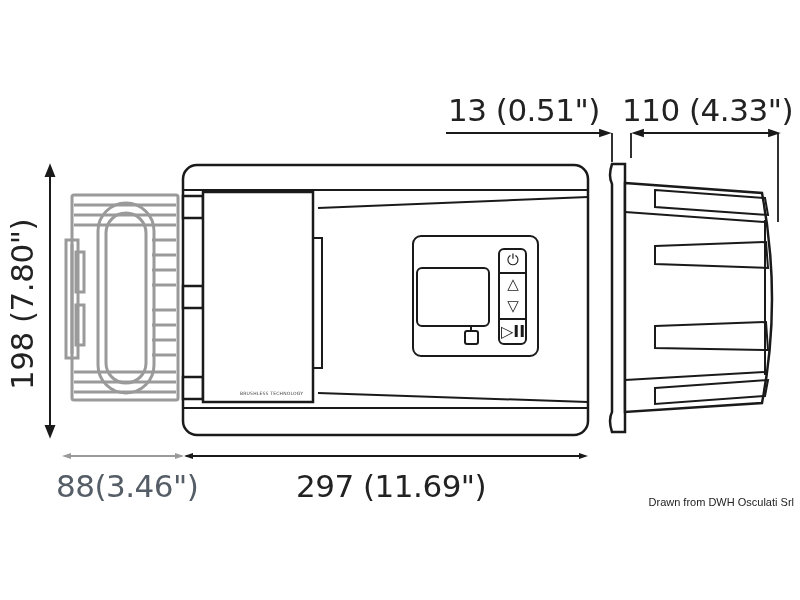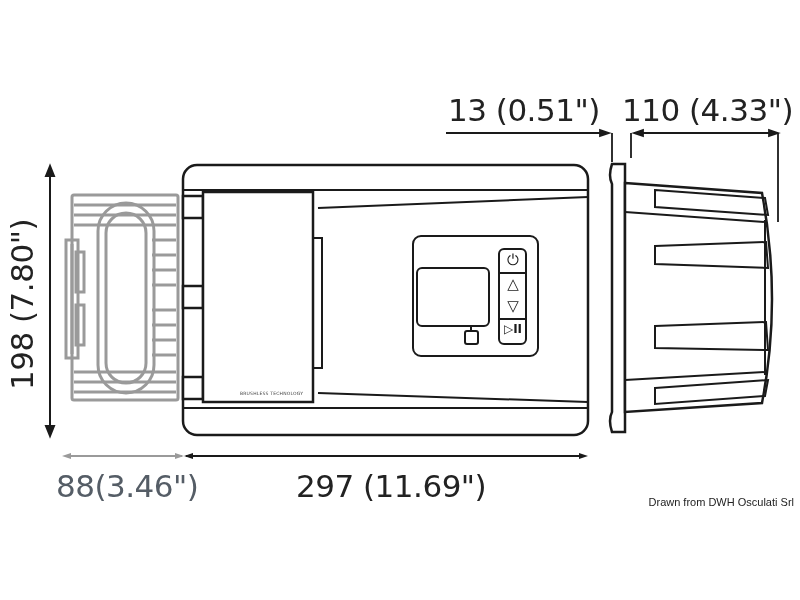--- a/index.html
+++ b/index.html
@@ -116,7 +116,7 @@
 <div style="position:absolute;left:503px;top:251px;width:20px;text-align:center;font-size:15px;color:#1a1a1a;">⏻</div>
 <div style="position:absolute;left:503px;top:275px;width:20px;text-align:center;font-size:15px;color:#1a1a1a;">△</div>
 <div style="position:absolute;left:503px;top:297px;width:20px;text-align:center;font-size:15px;color:#1a1a1a;">▽</div>
-<div style="position:absolute;left:500px;top:322px;width:26px;text-align:center;font-size:12px;font-weight:bold;color:#1a1a1a;">▷II</div>
+<div style="position:absolute;left:500px;top:322px;width:26px;text-align:center;font-size:16px;font-weight:bold;color:#1a1a1a;">▷II</div>
 
 <div style="position:absolute;left:240px;top:391px;font-size:4.5px;color:#444;letter-spacing:0.2px;">BRUSHLESS TECHNOLOGY</div>
 

